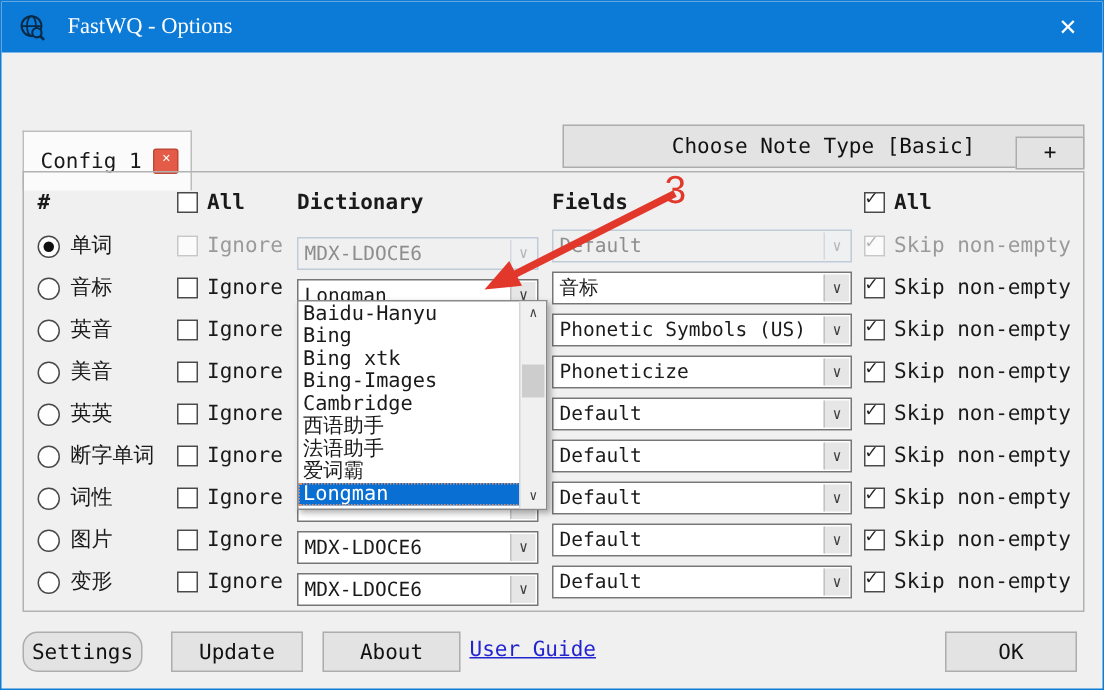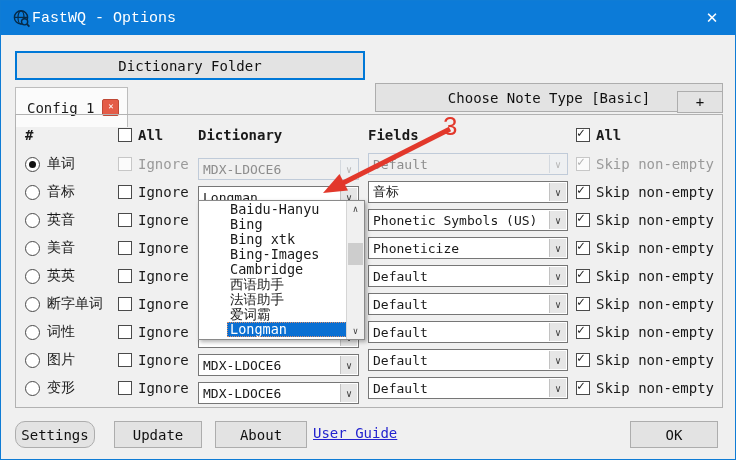--- a/index.html
+++ b/index.html
@@ -12,7 +12,7 @@
   .titlebar{position:absolute;left:0;top:0;right:0;height:34px;background:#0c7bd8;
     display:flex;align-items:center;color:#fff;}
   .app-icon{margin-left:11px;flex:0 0 auto;}
-  .title{margin-left:1px;font-family:Liberation Mono, monospace;font-size:15px;}
+  .title{margin-left:14px;font-family:Liberation Serif, serif;font-size:15px;}
   .close-btn{position:absolute;right:0;top:0;width:46px;height:34px;display:flex;
     align-items:center;justify-content:center;font-family:"Liberation Sans",sans-serif;
     font-size:15px;color:#fff;cursor:default;}

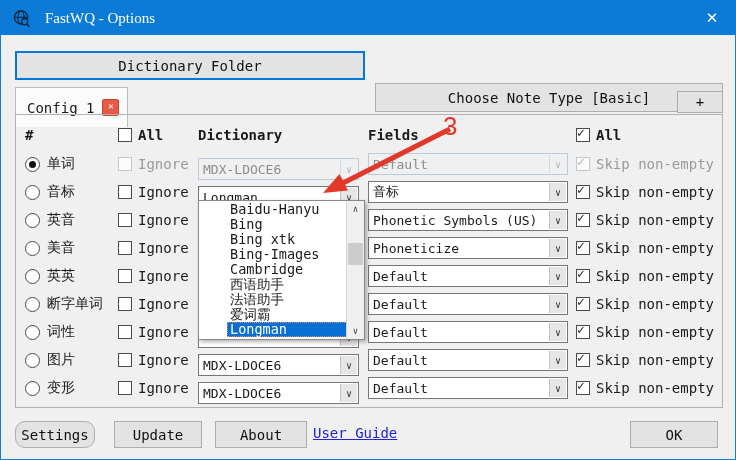--- a/index.html
+++ b/index.html
@@ -100,7 +100,6 @@
     </div>
   </div>
 
-  <div class="btn btn-dictfolder">Dictionary Folder</div>
   <div class="btn btn-notetype">Choose Note Type [Basic]</div>
 
   <div class="tab">

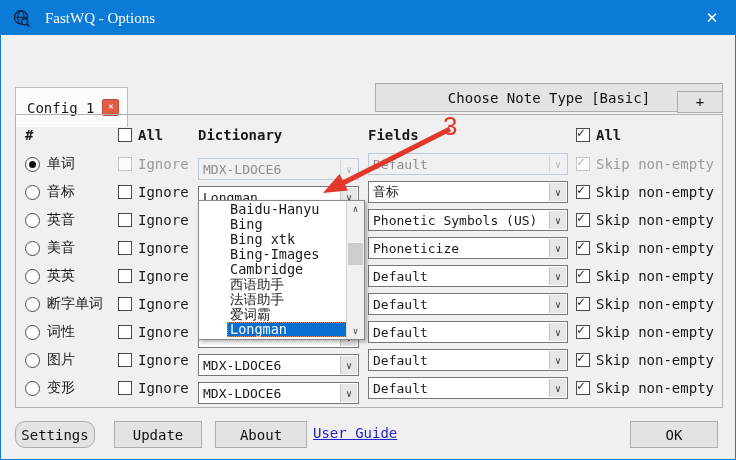--- a/index.html
+++ b/index.html
@@ -62,7 +62,7 @@
   
   .dd{position:absolute;left:197px;top:199px;width:167px;height:140px;box-sizing:border-box;
     background:#fff;border:1px solid #8a8a8a;z-index:5;box-shadow:2px 2px 4px rgba(0,0,0,.3);}
-  .dd-items{position:absolute;left:0;top:1px;right:17px;padding-left:28px;}
+  .dd-items{position:absolute;left:0;top:1px;right:17px;}
   .dd-item{height:15px;line-height:15px;font-size:13.5px;padding-left:3px;white-space:nowrap;overflow:hidden;}
   .dd-item.selected{background:#0a6fd2;color:#fff;outline:1px dotted #d9906d;outline-offset:-1px;}
   .dd-scroll{position:absolute;right:0;top:0;bottom:0;width:17px;background:#f0f0f0;border-left:1px solid #d5d5d5;}

